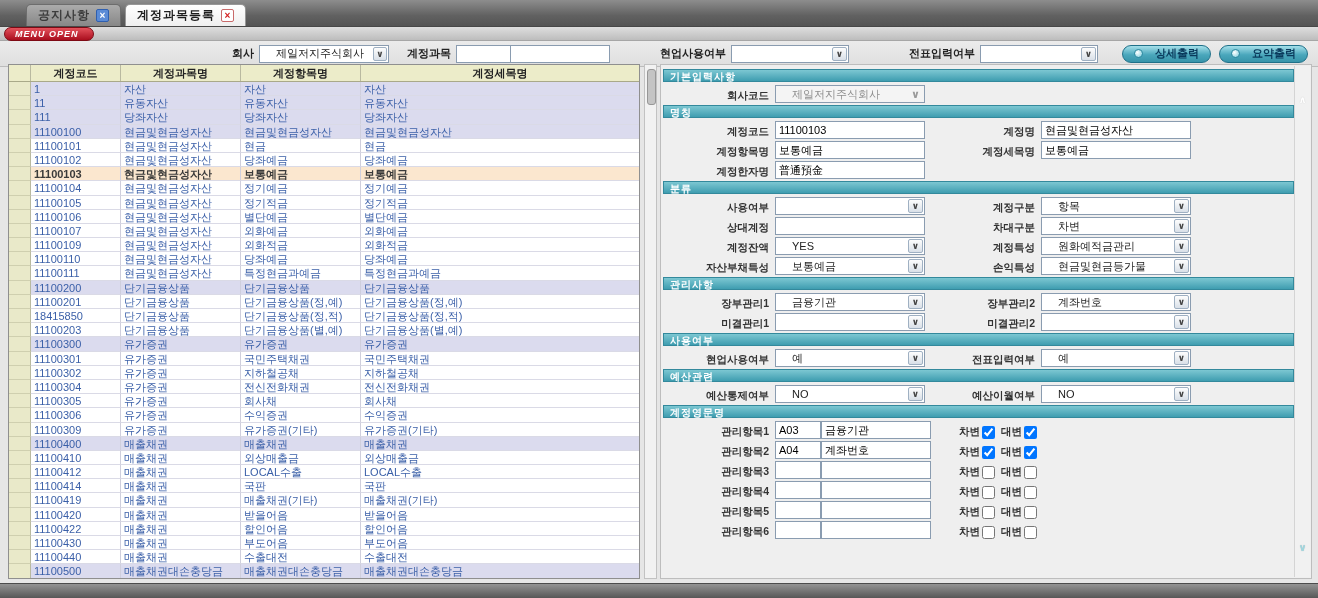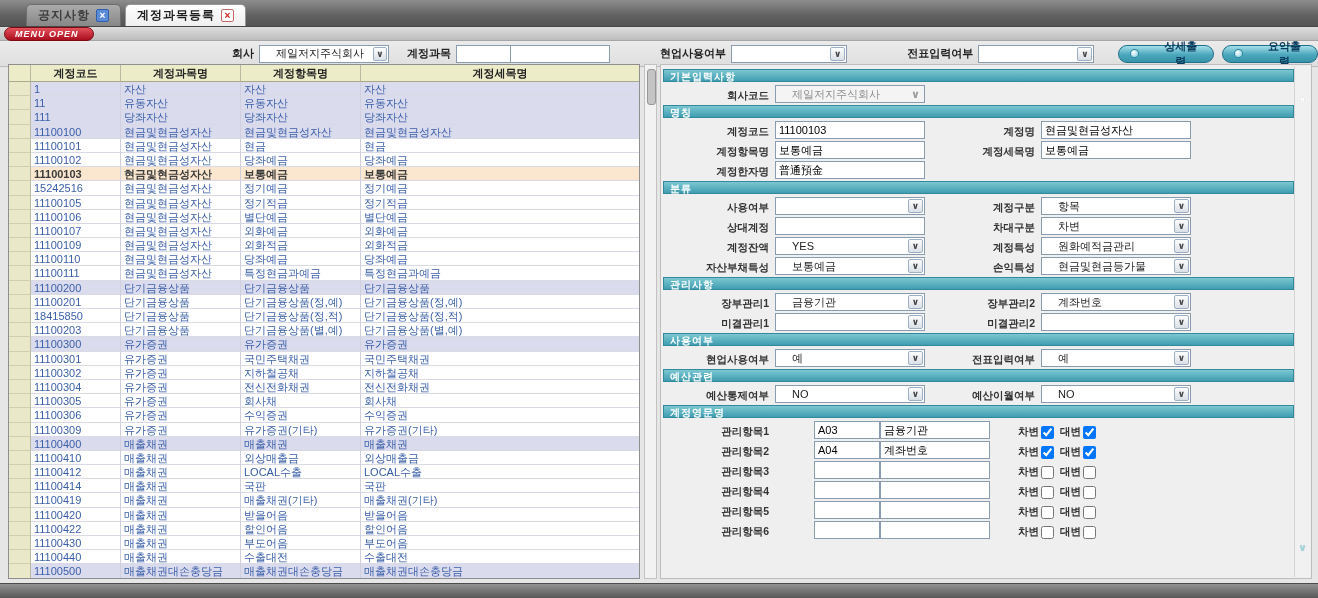--- a/index.html
+++ b/index.html
@@ -44,7 +44,7 @@
   .fin{height:18px;box-sizing:border-box;border:1px solid #8a9cb0;font-size:11px;padding:0 3px;
     font-family:inherit;background:#fff;}
   .w130{width:130px}.w120{width:118px}.w55{width:55px}.w100{width:100px}
-  .btn-cyan{display:inline-flex;align-items:center;gap:20px;height:18px;padding:0 11px;margin-left:8px;
+  .btn-cyan{display:inline-flex;align-items:center;gap:12px;height:18px;padding:0 11px;margin-left:8px;
     border-radius:9px;background:linear-gradient(#a6e0ea,#4aa7bc 55%,#3894aa);
     border:1px solid #1f7089;color:#0a3a5c;font-weight:bold;font-size:11px;cursor:pointer;}
   .btn-dot{width:7px;height:7px;border-radius:50%;

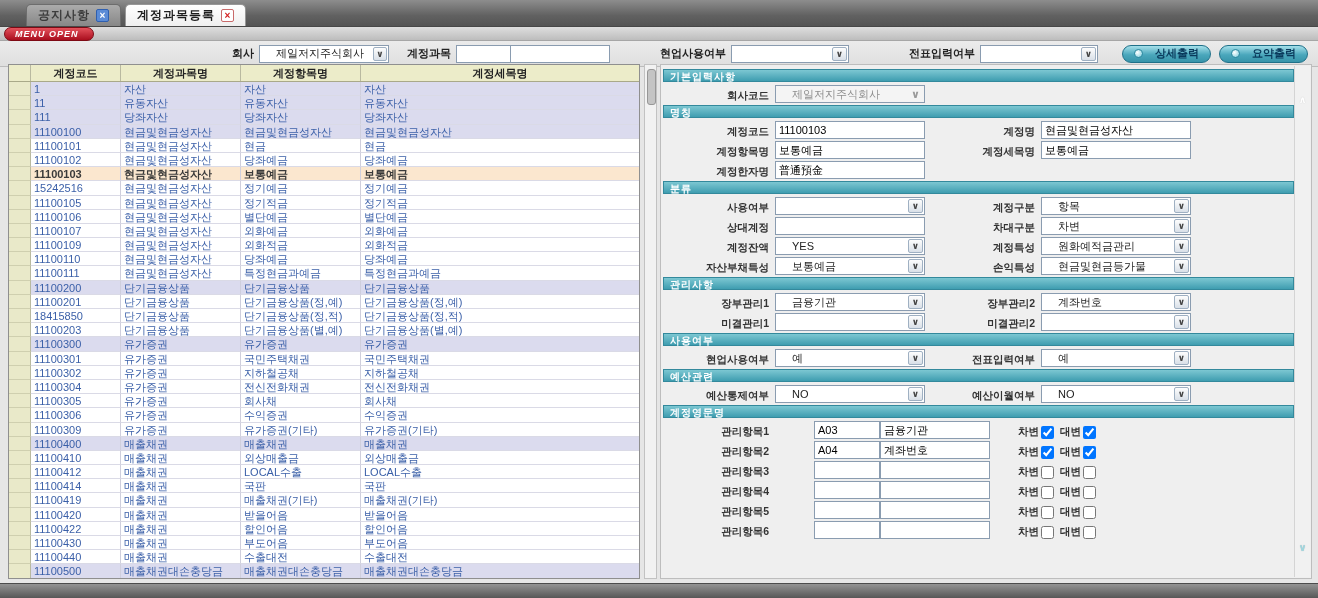--- a/index.html
+++ b/index.html
@@ -212,7 +212,7 @@
           </div>
           <div class="trow">
             <div class="tcell rowhdr w-hdr"></div>
-            <div class="tcell w-code">15242516</div>
+            <div class="tcell w-code">11100104</div>
             <div class="tcell w-n1">현금및현금성자산</div>
             <div class="tcell w-n2">정기예금</div>
             <div class="tcell w-n3" style="border-right: none;">정기예금</div>

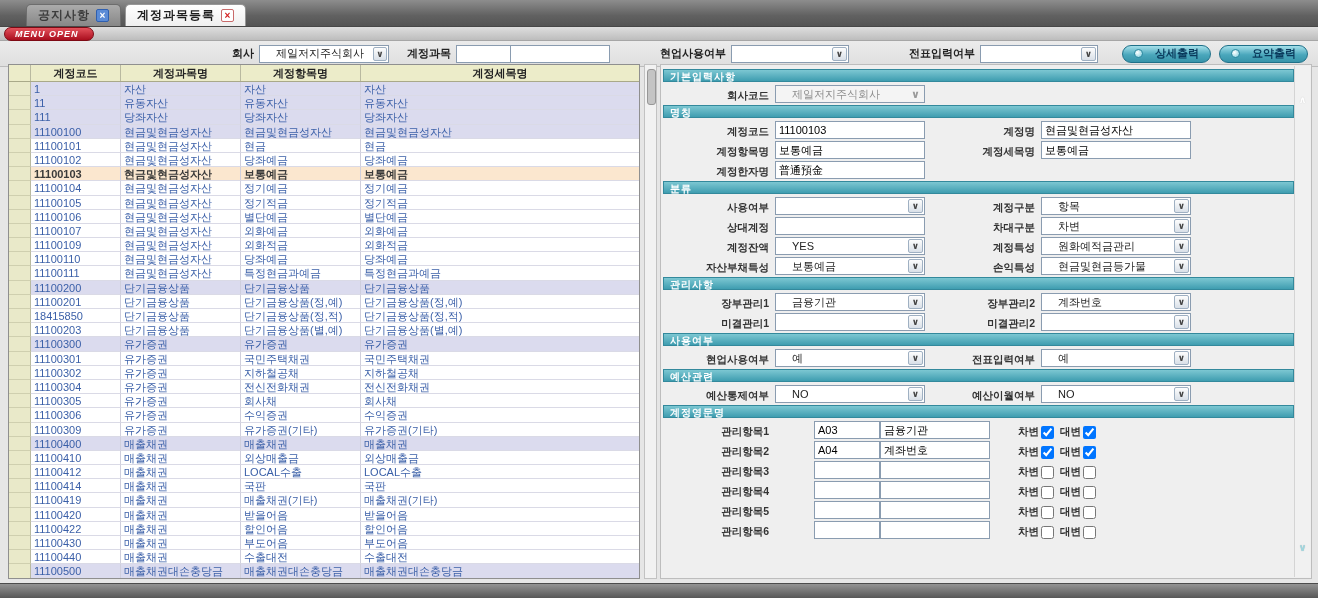--- a/index.html
+++ b/index.html
@@ -85,7 +85,7 @@
     font-size:10.5px;white-space:nowrap;box-sizing:border-box;}
   .flabel.second{width:116px;}
   .ctrl{width:150px;flex:none;}
-  .in-code{width:66px;flex:none;margin-left:39px;}
+  .in-code{width:46px;flex:none;}
   .in-name{width:110px;flex:none;}
   .gap22{width:22px;flex:none;}
   .chk-label{font-weight:bold;color:#333;font-size:10.5px;margin:0 2px 0 6px;}

